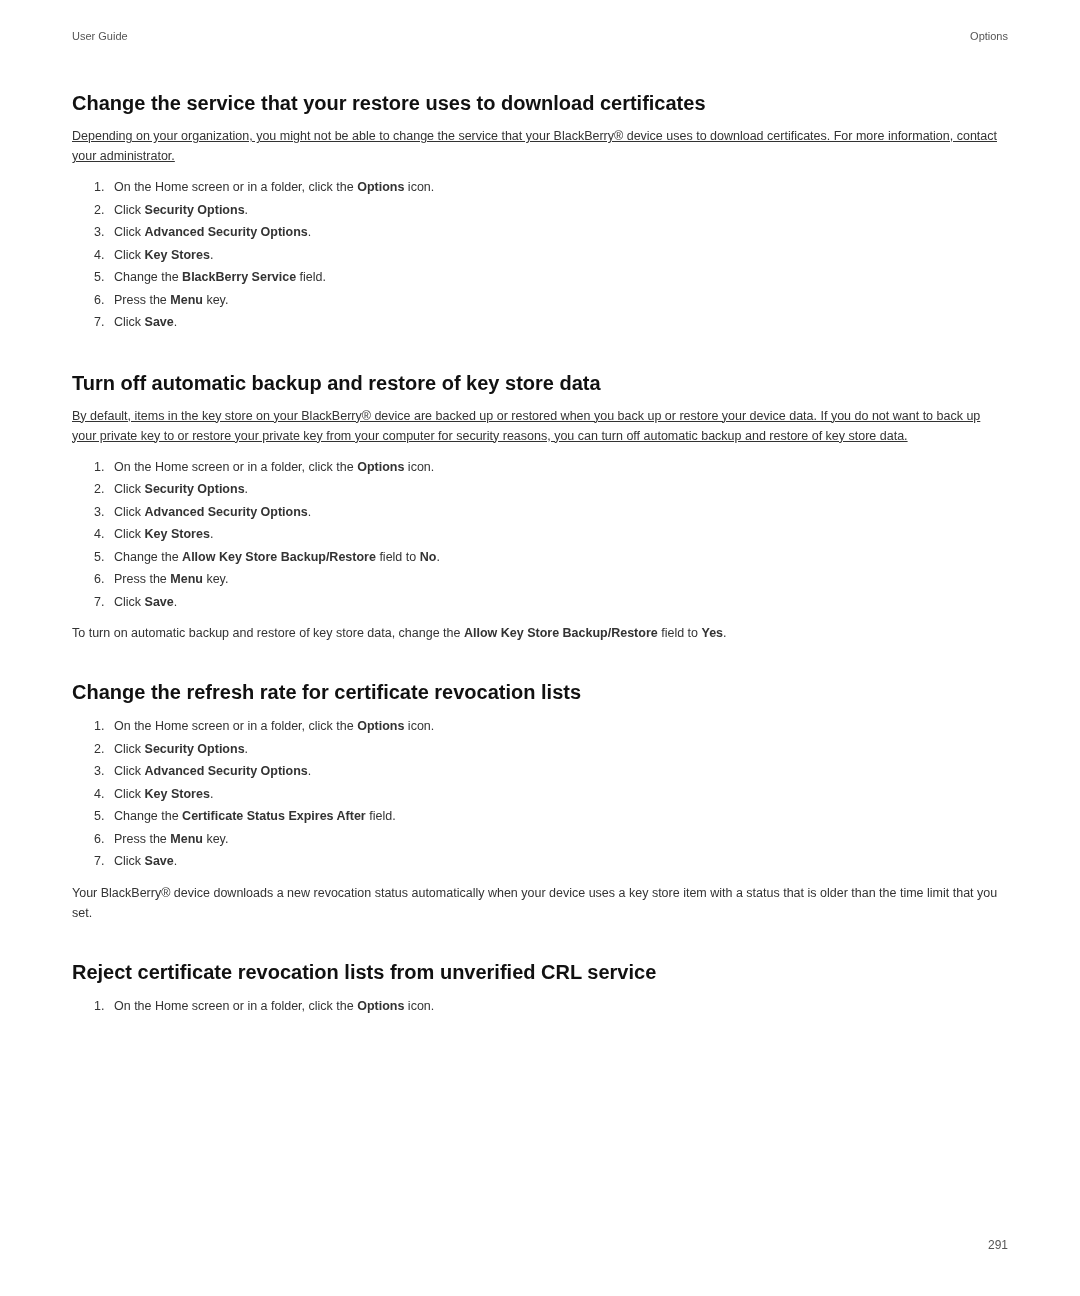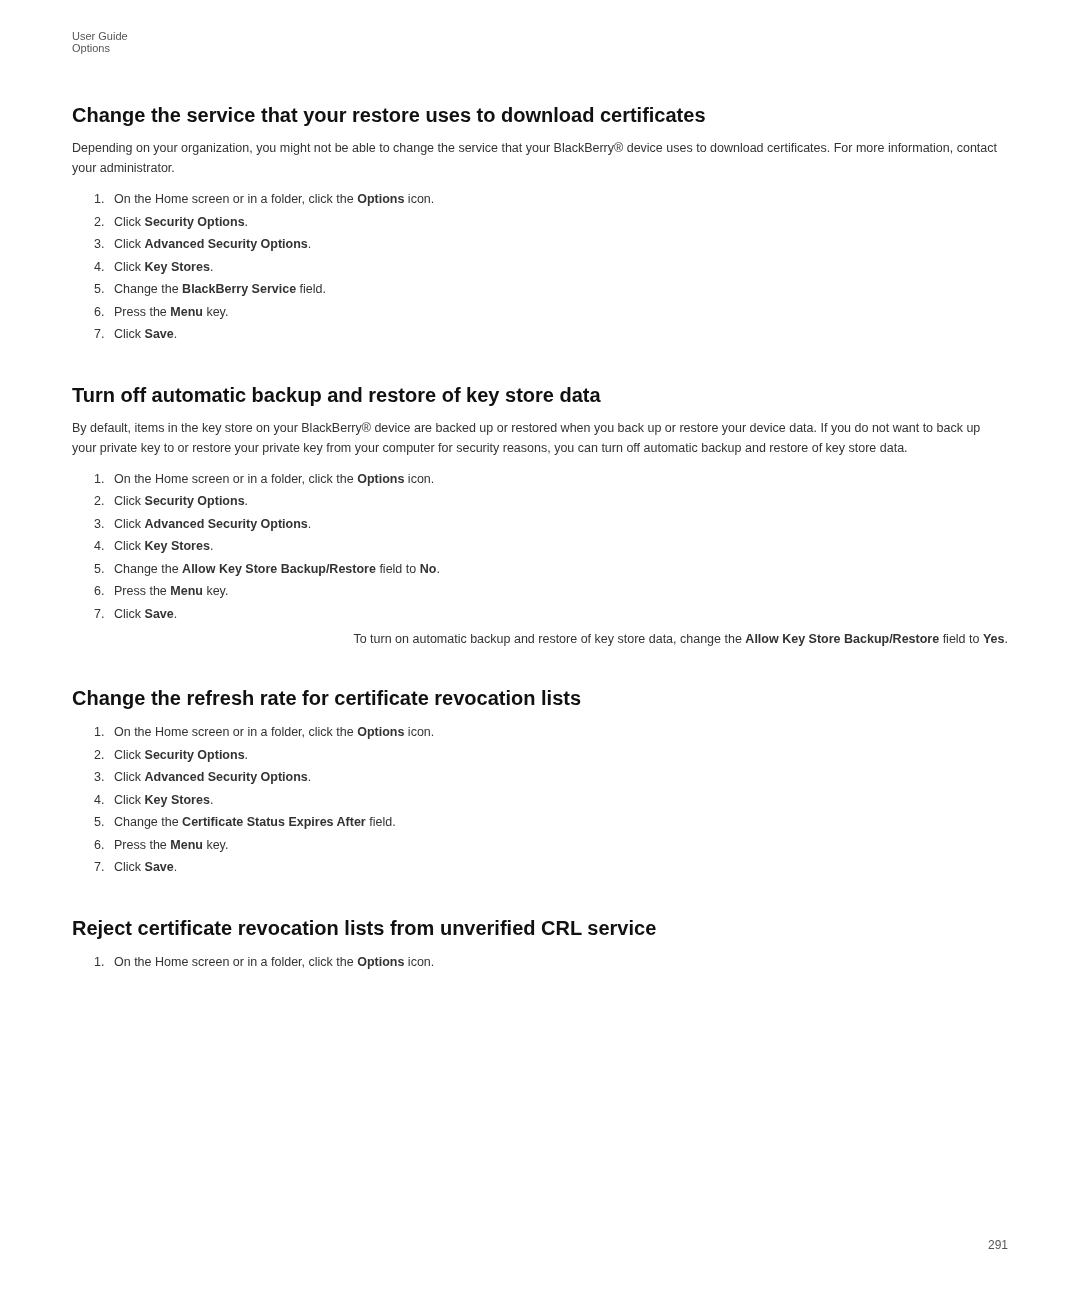--- a/index.html
+++ b/index.html
@@ -32,7 +32,6 @@
       margin-bottom: 48px;
       font-size: 11px;
       color: #555;
-      flex-direction: column;
     }
 
     .section {

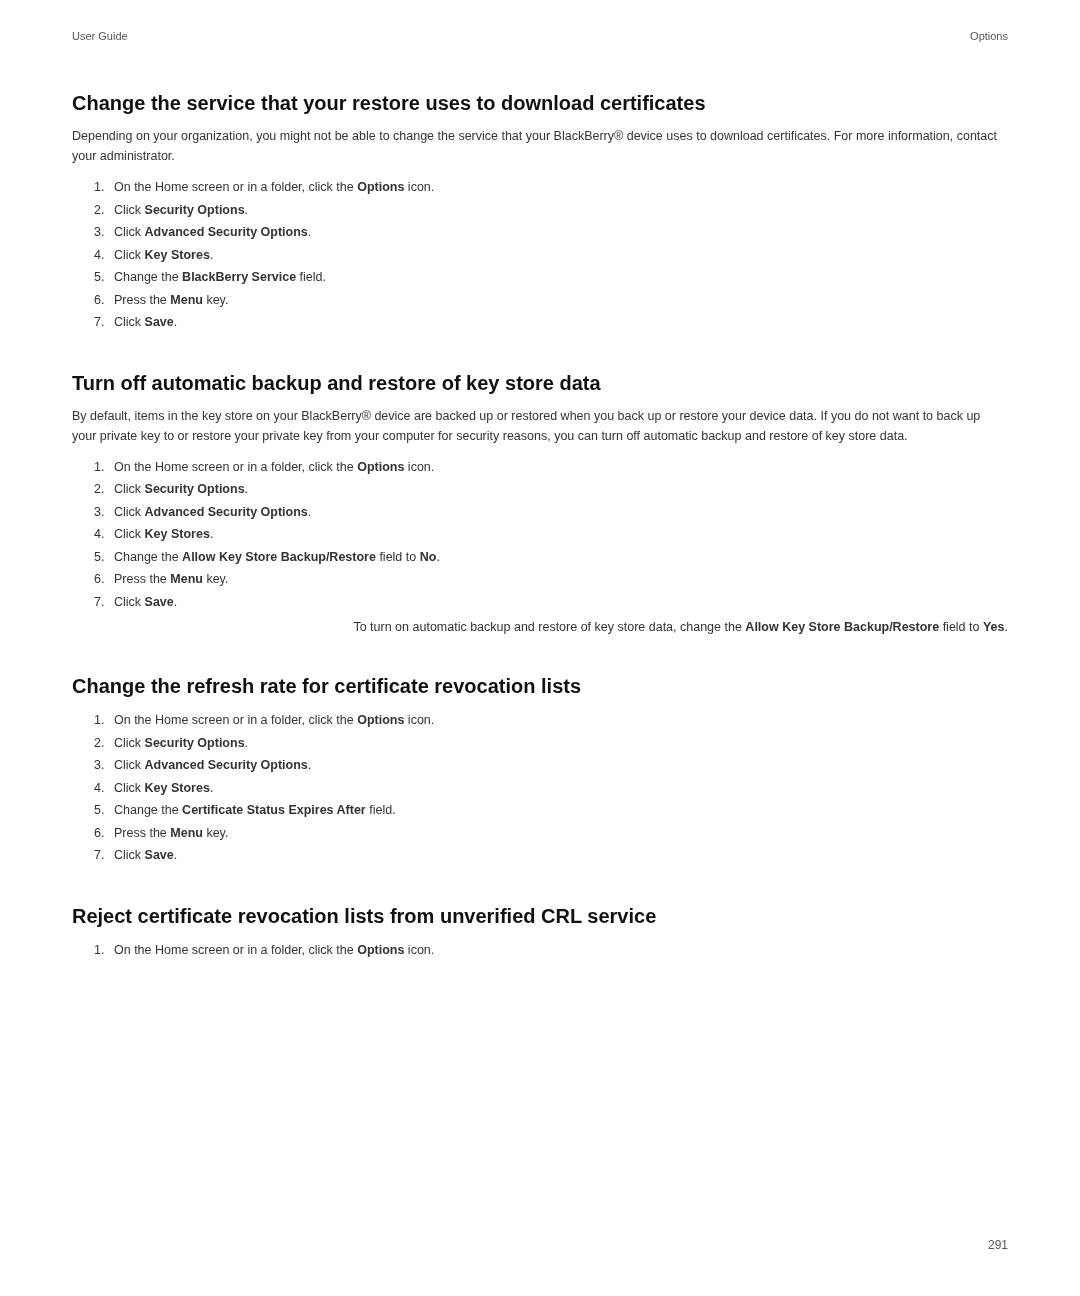--- a/index.html
+++ b/index.html
@@ -51,6 +51,7 @@
       color: #333;
       margin-bottom: 10px;
       line-height: 1.6;
+      text-decoration: underline;
     }
 
     .section-note {

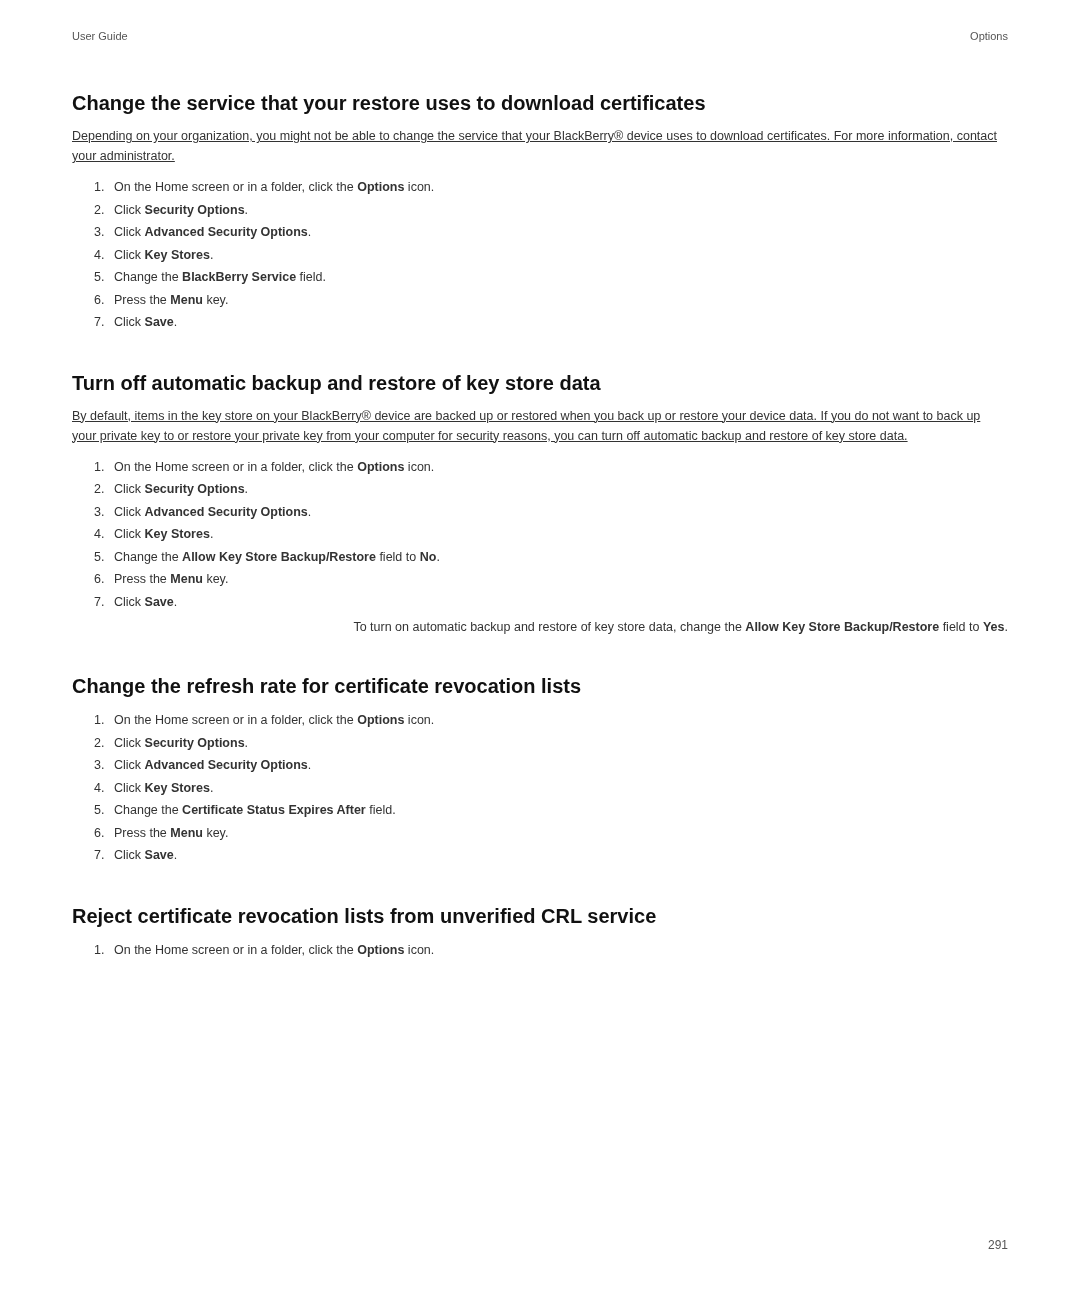--- a/index.html
+++ b/index.html
@@ -57,9 +57,8 @@
     .section-note {
       font-size: 12.5px;
       color: #333;
-      margin-top: 4px;
+      margin-top: 10px;
       line-height: 1.6;
-      text-align: right;
     }
 
     ol {

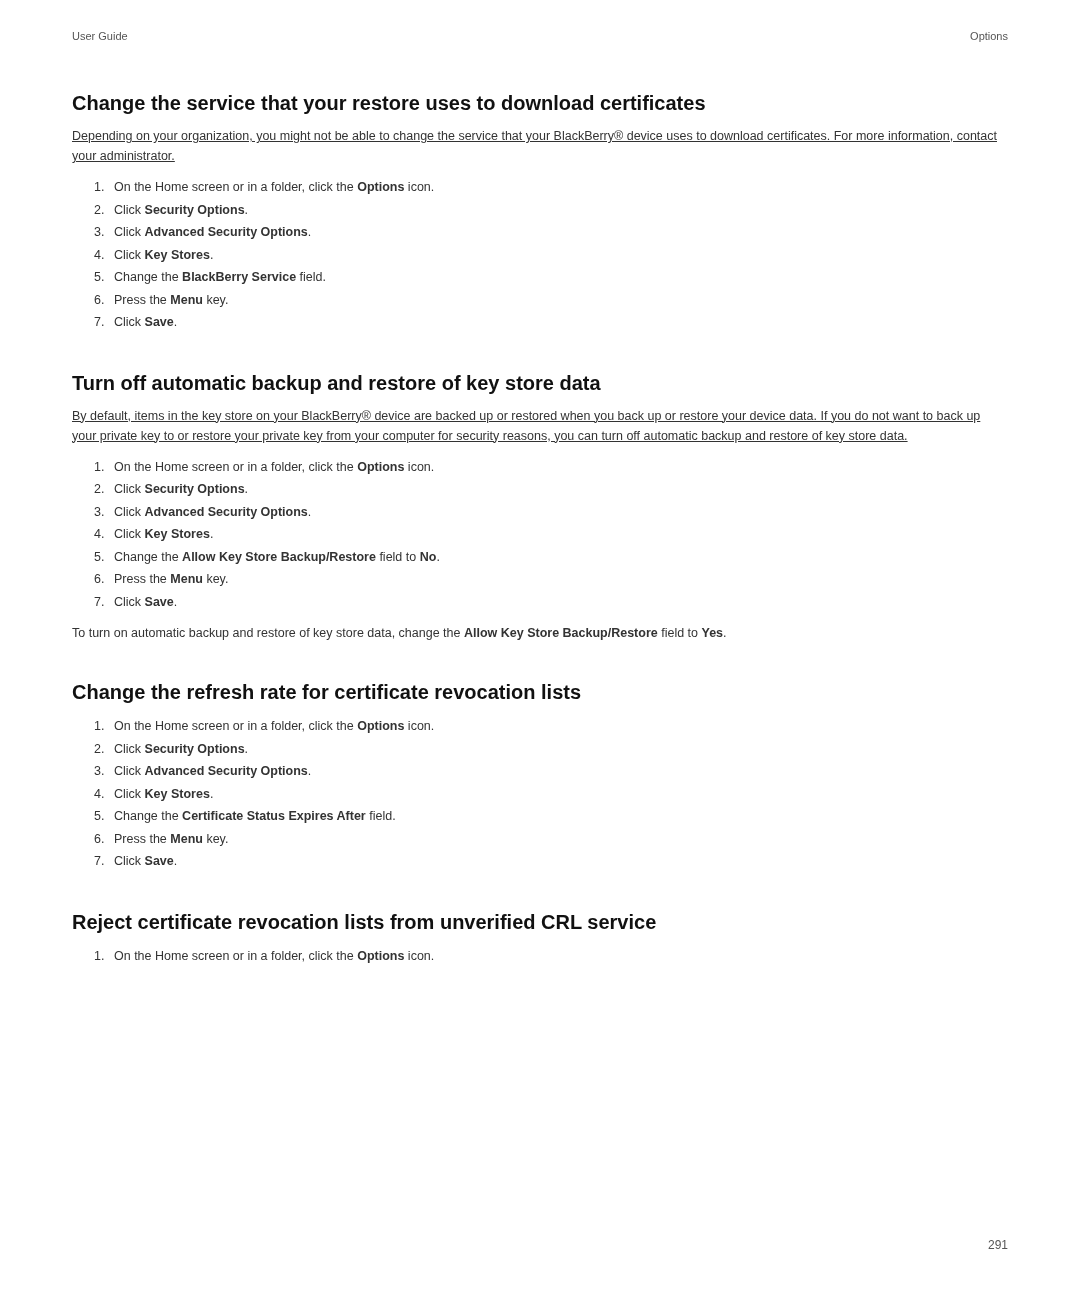--- a/index.html
+++ b/index.html
@@ -131,6 +131,7 @@
           <li>Press the <b>Menu</b> key.</li>
           <li>Click <b>Save</b>.</li>
         </ol>
+        <p class="section-note">Your BlackBerry® device downloads a new revocation status automatically when your device uses a key store item with a status that is older than the time limit that you set.</p>
       </div>
       <div class="section">
         <div class="section-title">Reject certificate revocation lists from unverified CRL service</div>

